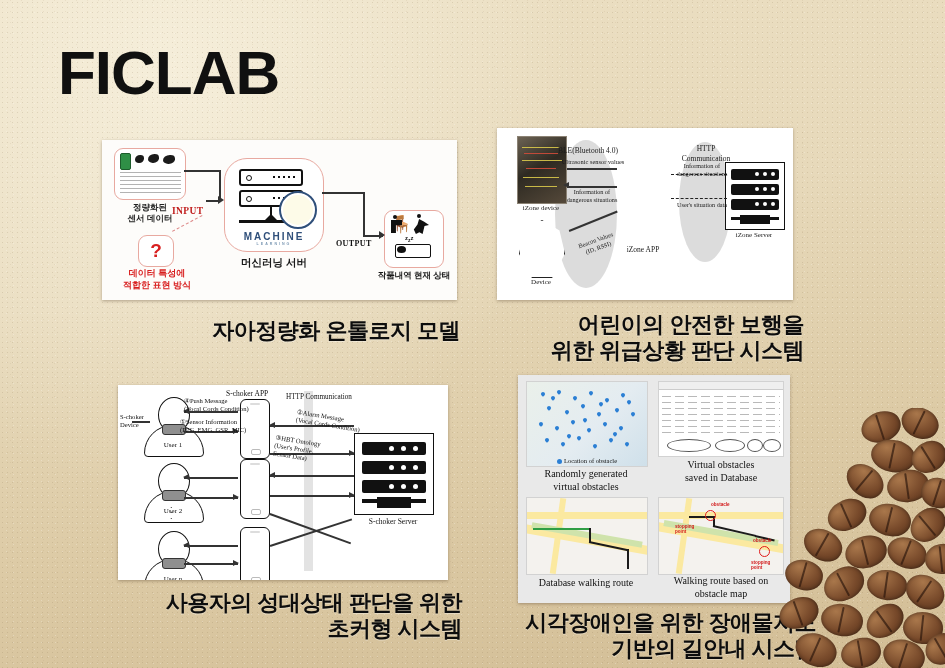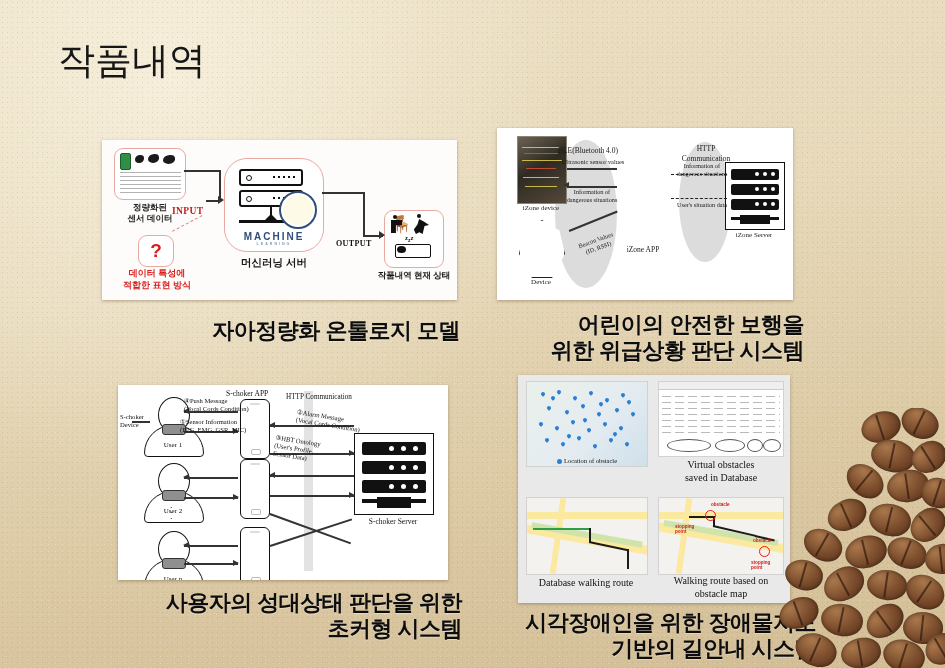--- a/index.html
+++ b/index.html
@@ -217,6 +217,7 @@
   <div id="grain"></div>
 
   <div id="title-row">
+    <div id="brand">FICLAB</div>
     <div id="subtitle">작품내역</div>
   </div>
 

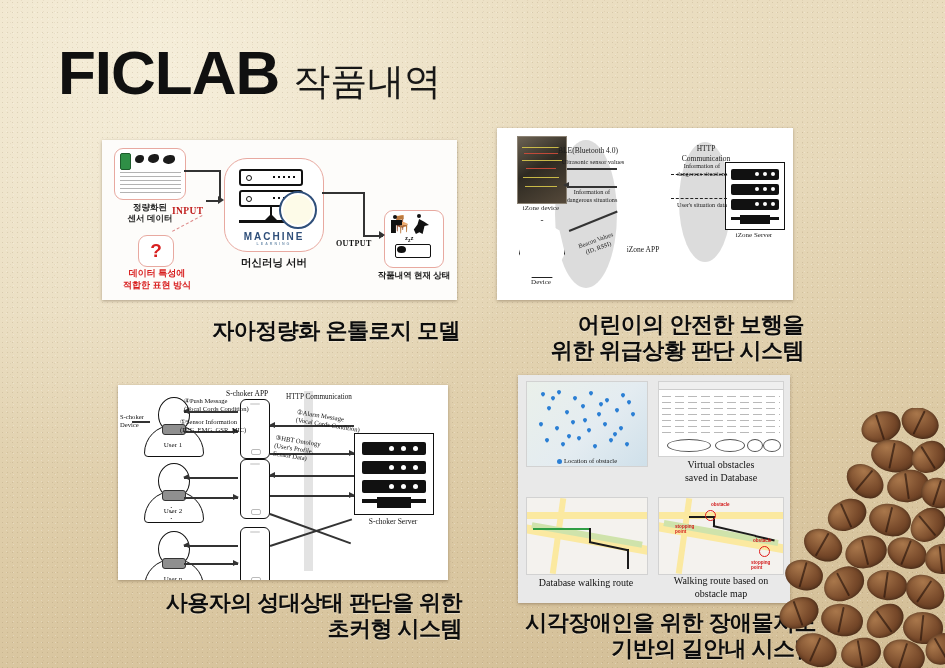--- a/index.html
+++ b/index.html
@@ -218,7 +218,6 @@
 
   <div id="title-row">
     <div id="brand">FICLAB</div>
-    <div id="subtitle">작품내역</div>
   </div>
 
   <div id="p1" class="panel">

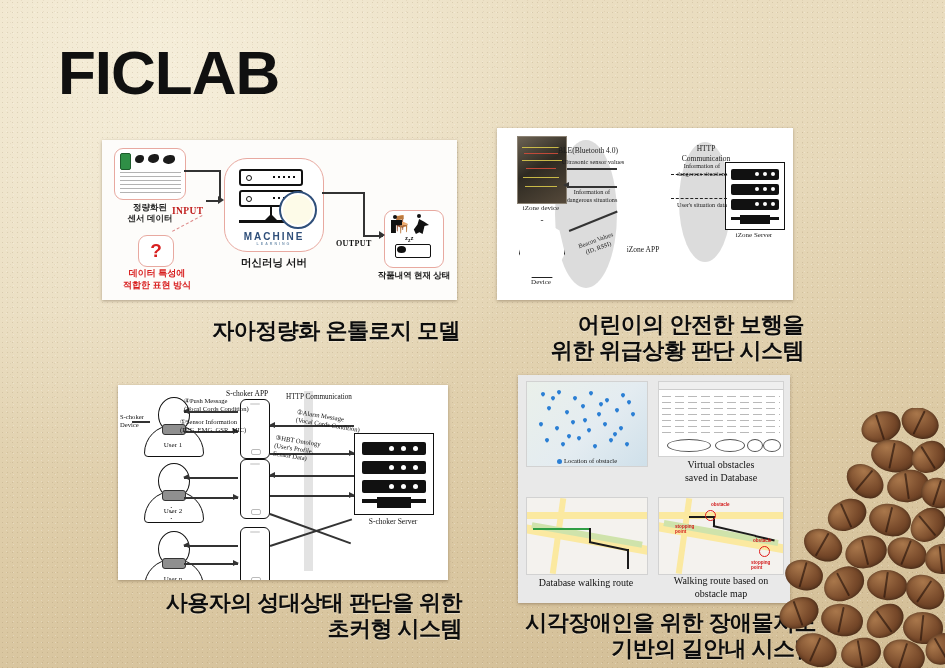--- a/index.html
+++ b/index.html
@@ -455,6 +455,7 @@
       </div>
       <div class="legend"><b></b>Location of obstacle</div>
     </div>
+    <div class="subcap" style="left:4px;top:93px;width:128px;">Randomly generated<br>virtual obstacles</div>
 
     <div class="tile" style="left:140px;top:6px;width:124px;height:74px;">
       <div class="dbtbl">

